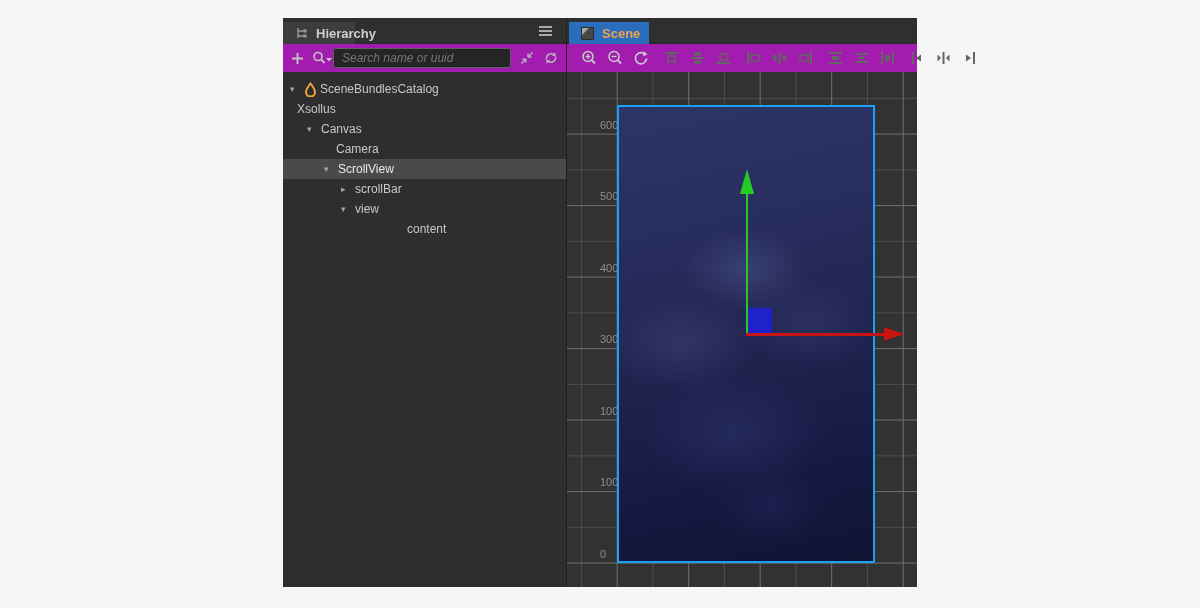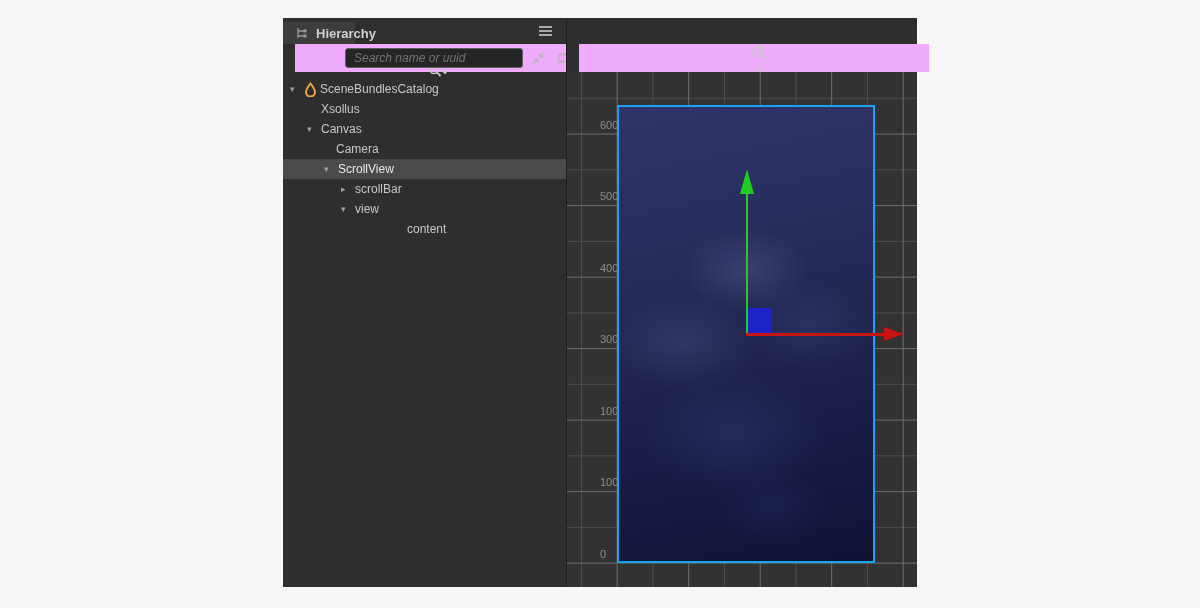--- a/index.html
+++ b/index.html
@@ -177,6 +177,17 @@
   <div class="divider"></div>
 
   <div class="panel scene">
+    <div class="tabbar">
+      <div class="tab s-active">
+        <span class="icon-btn">
+          <svg width="13" height="13" viewBox="0 0 13 13">
+            <rect x="0.5" y="0.5" width="12" height="12" fill="#474747" stroke="#2b2b2b"></rect>
+            <path d="M1 1 L8 1 L1 8 Z" fill="#a9a9a9"></path>
+          </svg>
+        </span>
+        <span>Scene</span>
+      </div>
+    </div>
 
     <div class="toolbar sc-tools">
       <span class="icon-btn">

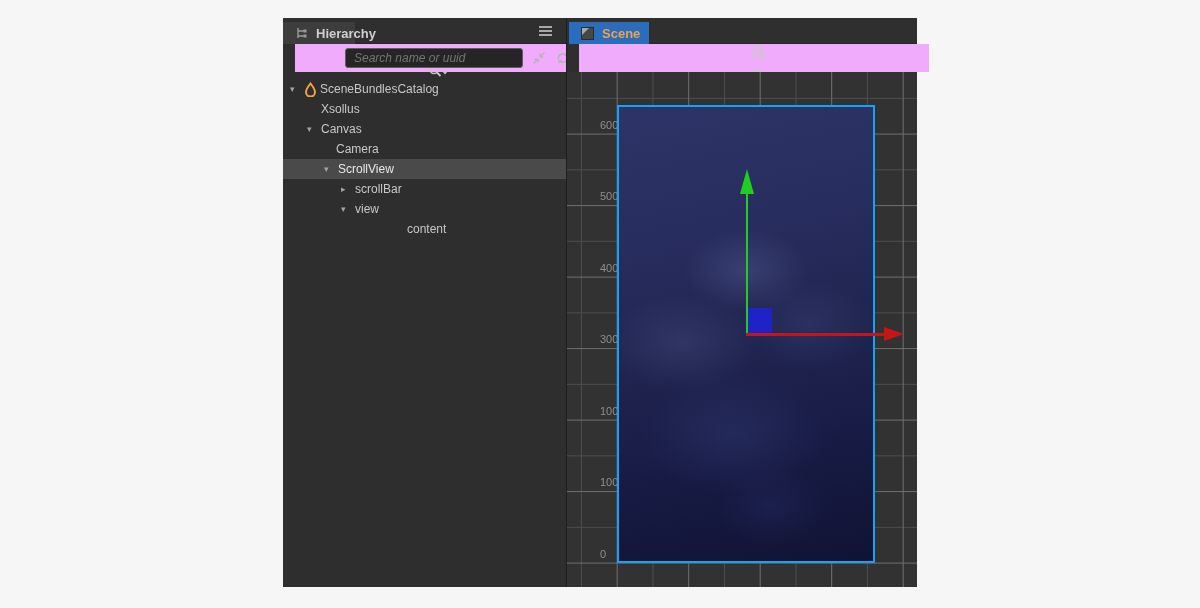--- a/index.html
+++ b/index.html
@@ -23,8 +23,8 @@
   .menu-btn { position:absolute; right:14px; top:8px; width:13px; height:10px; }
   .menu-btn i { display:block; height:2px; background:#a8a8a8; margin-bottom:2px; }
 
-  .toolbar { position:absolute; left:12px; top:26px; width:100%; height:28px;
-    background:#f0abfc; display:flex; align-items:center;flex-direction:column; }
+  .toolbar { position:absolute; left:0; top:26px; width:100%; height:28px;
+    background:#a21caf; display:flex; align-items:center; }
 
   .icon-btn { display:inline-flex; align-items:center; justify-content:center;
     width:18px; height:18px; flex:none; }

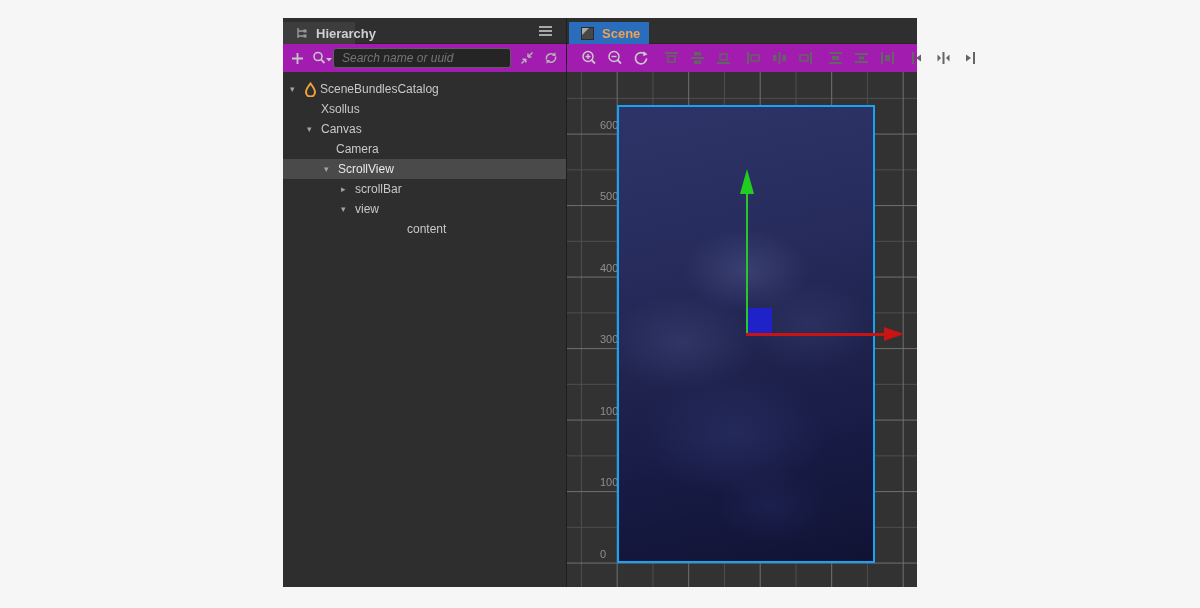--- a/index.html
+++ b/index.html
@@ -143,7 +143,7 @@
         </span>
         <span>SceneBundlesCatalog</span>
       </div>
-      <div class="tree-row" style="padding-left:24px">
+      <div class="tree-row" style="">
         <span class="tw"></span>
         <span>Xsollus</span>
       </div>

